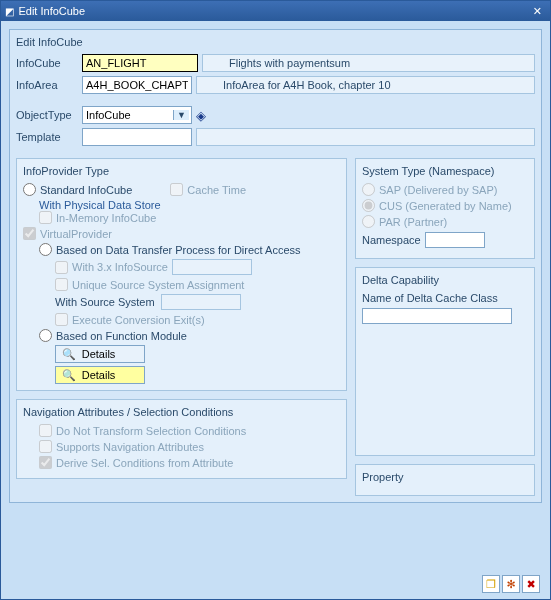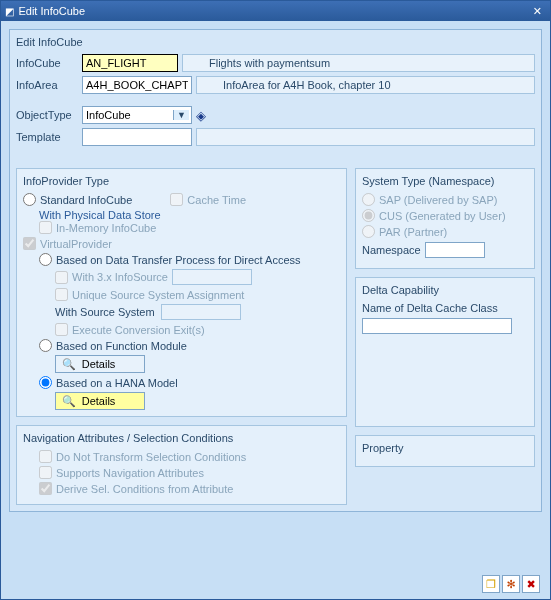--- a/index.html
+++ b/index.html
@@ -58,7 +58,7 @@
 
       <div class="row">
         <div class="lbl">InfoCube</div>
-        <input class="inp yellow" style="width: 96px;" value="AN_FLIGHT">
+        <input class="inp yellow" style="width: 116px;" value="AN_FLIGHT">
         <input class="inp ro" style="flex: 1 1 0%;" value="Flights with paymentsum">
       </div>
       <div class="row">

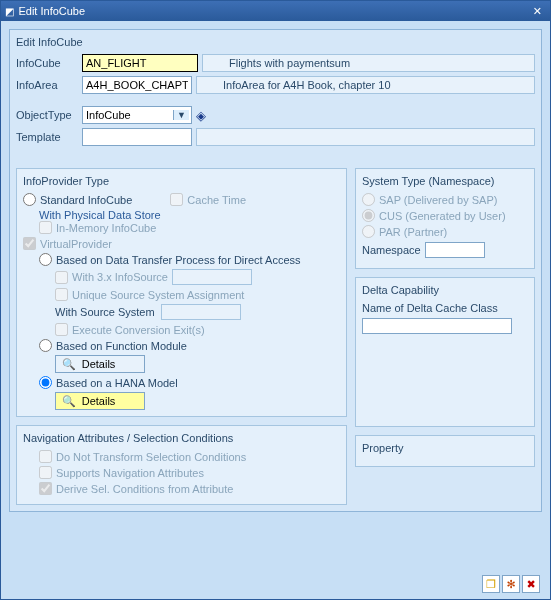--- a/index.html
+++ b/index.html
@@ -20,7 +20,7 @@
   .sel { border: 1px solid #7fa5c8; background: #fff; height: 18px; display:flex; align-items:center; justify-content:space-between; padding:0 2px 0 3px; }
   .sel .arr { background:#ddeefc; border-left:1px solid #7fa5c8; padding:0 3px; color:#2a4a6a; font-size:9px; }
   .cube-icon { color: #1a3a8a; font-size: 13px; }
-  .cols { display: flex; gap: 8px; margin-top: 22px; }
+  .cols { display: flex; gap: 8px; margin-top: 12px; }
   .left { flex: 1; }
   .right { width: 180px; display:flex; flex-direction:column; gap:8px; }
   .grp { border: 1px solid #a5c5e0; background: #e4f0fb; padding: 6px; position: relative; }

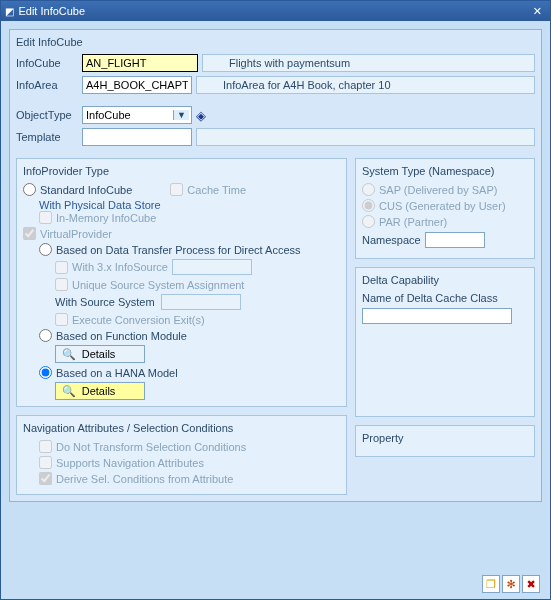--- a/index.html
+++ b/index.html
@@ -178,7 +178,7 @@
               </div>
             <div class="radio disabled">
                 <input type="radio" checked="" disabled="" style="">
-                <span>CUS (Generated by User)</span>
+                <span>CUS (Generated by Name)</span>
               </div>
             <div class="radio disabled">
                 <input type="radio" disabled="" style="">

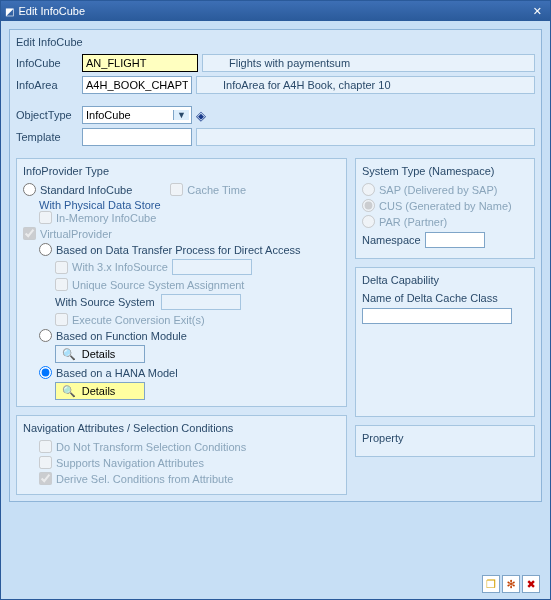--- a/index.html
+++ b/index.html
@@ -190,7 +190,7 @@
             </div>
           </div>
 
-          <div class="grp" style="height:150px">
+          <div class="grp" style="height:189px">
             <div class="grp-title">Delta Capability</div>
             <div style="color:#2a4a6a">Name of Delta Cache Class</div>
             <input class="delta-inp" style="">

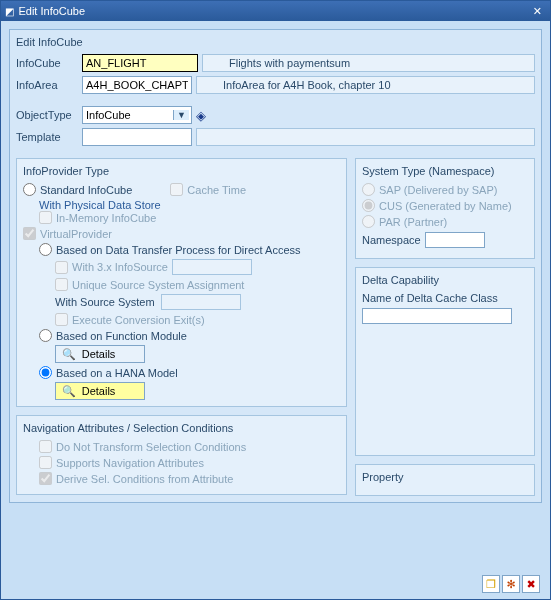--- a/index.html
+++ b/index.html
@@ -140,10 +140,6 @@
               </div>
             </div>
 
-            <div class="radio sub">
-              <input type="radio" checked="" style="">
-              <span>Based on a HANA Model</span>
-            </div>
             <div class="sub2">
               <div class="btn-details yellow" style="width:90px">
                 <span class="mag">🔍</span>

